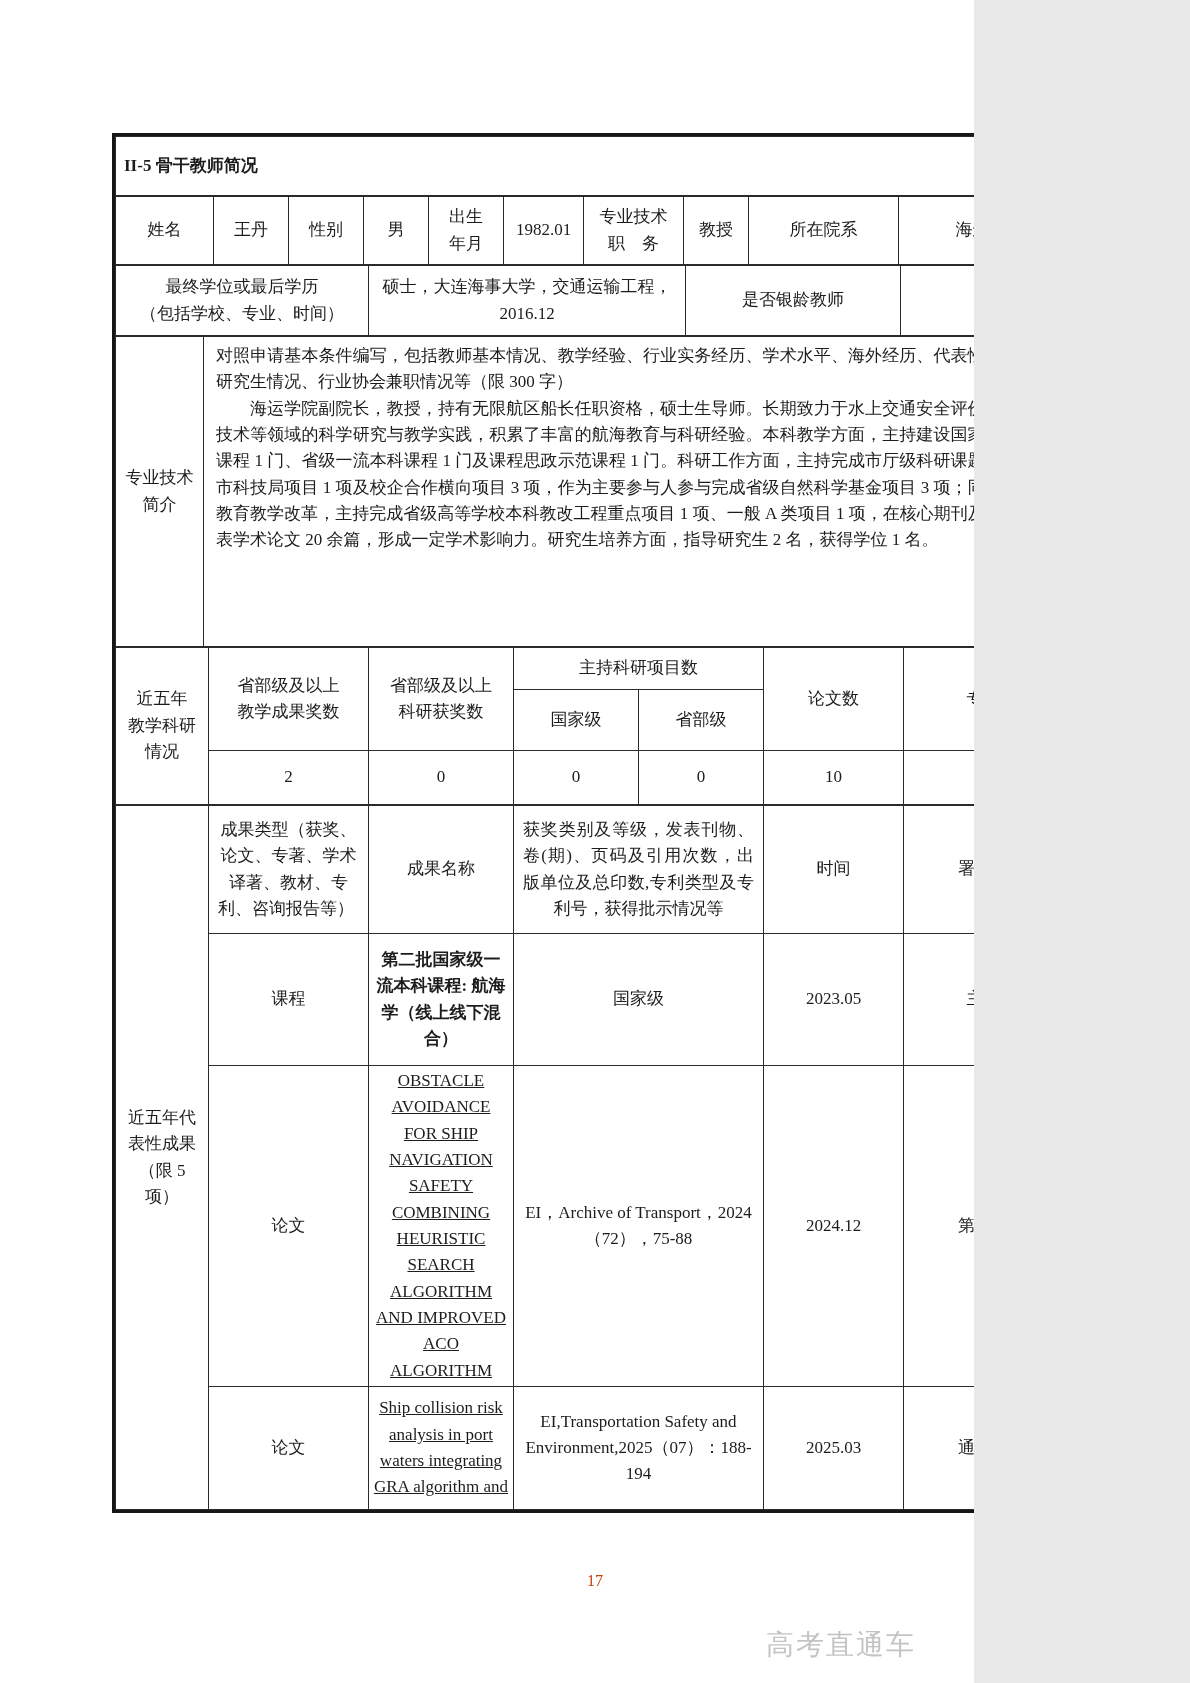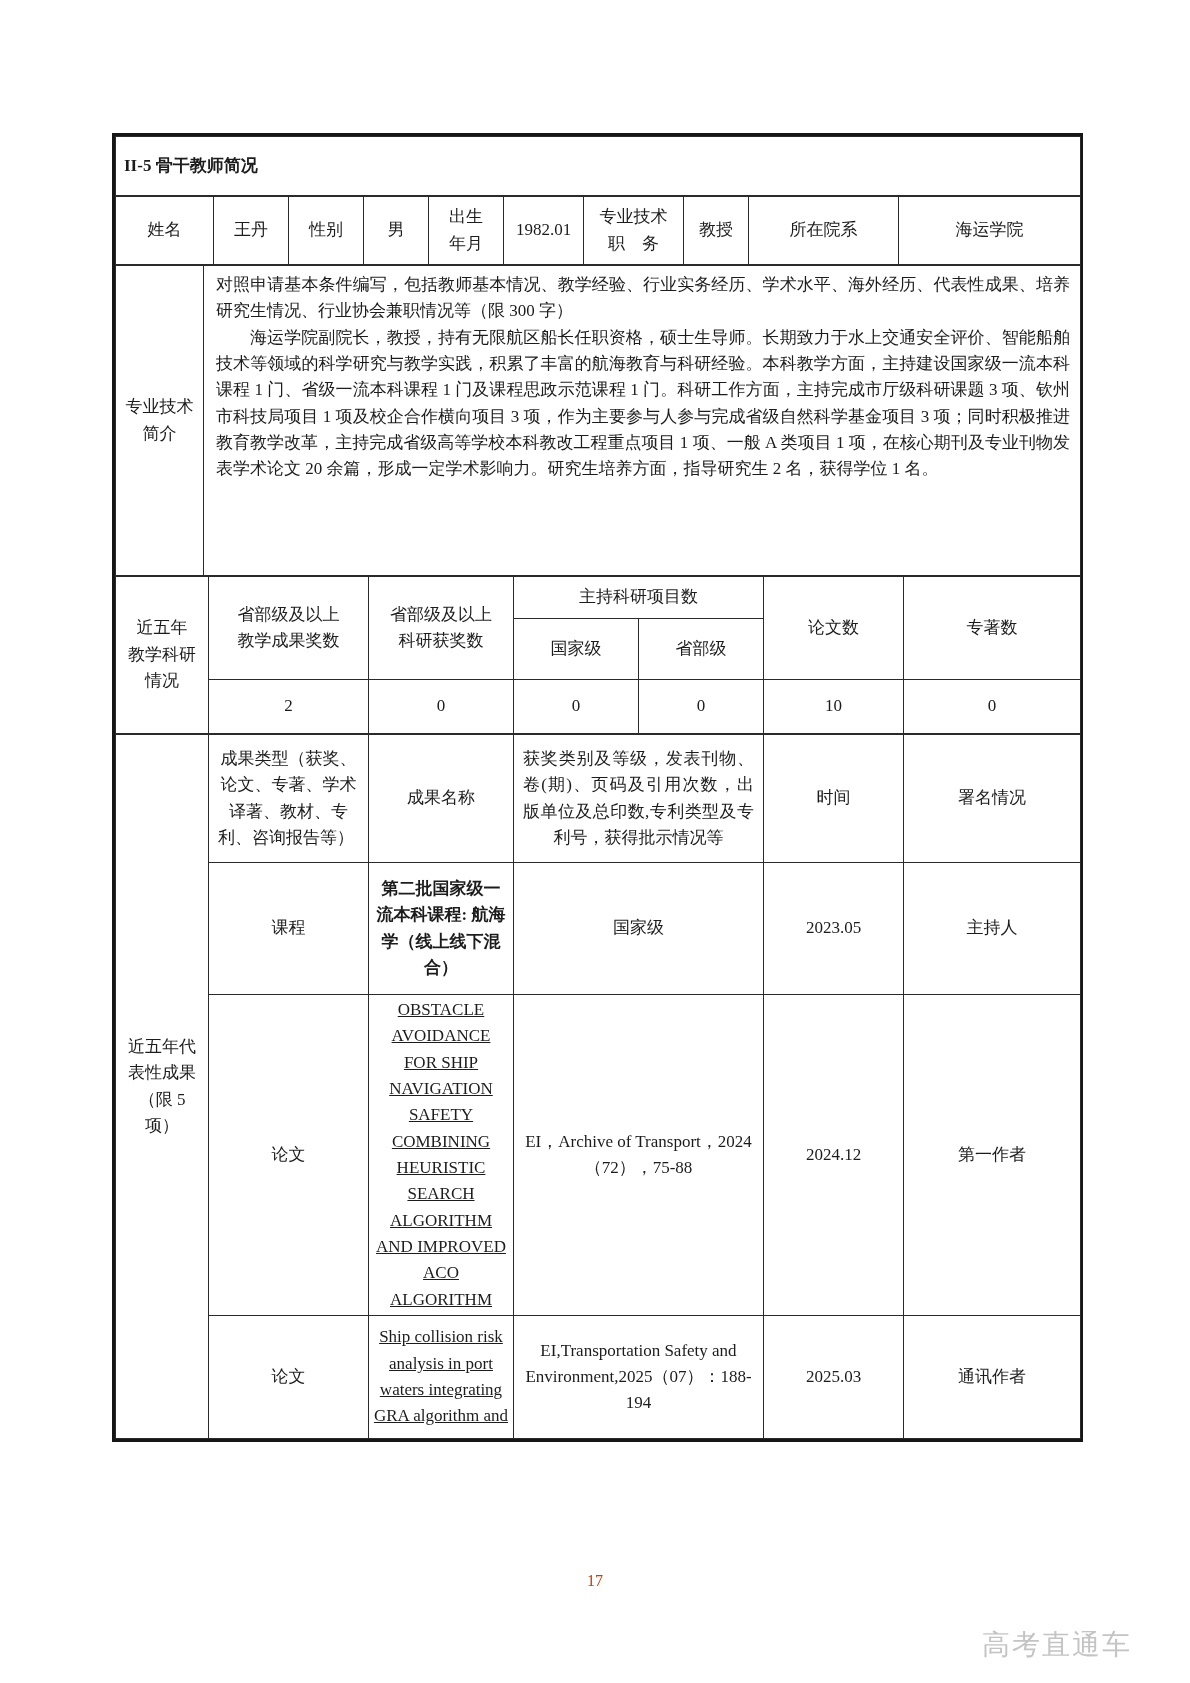--- a/index.html
+++ b/index.html
@@ -4,7 +4,7 @@
 <style>
   html,body { margin:0; padding:0; background:#e9e9e9; }
   .page {
-    position:relative; width:1190px; height:1683px;
+    position:relative; width:974px; height:1683px;
     background:#ffffff; overflow:hidden;
     font-family:"Liberation Serif","DejaVu Serif",serif;
     color:#1c1c1c;

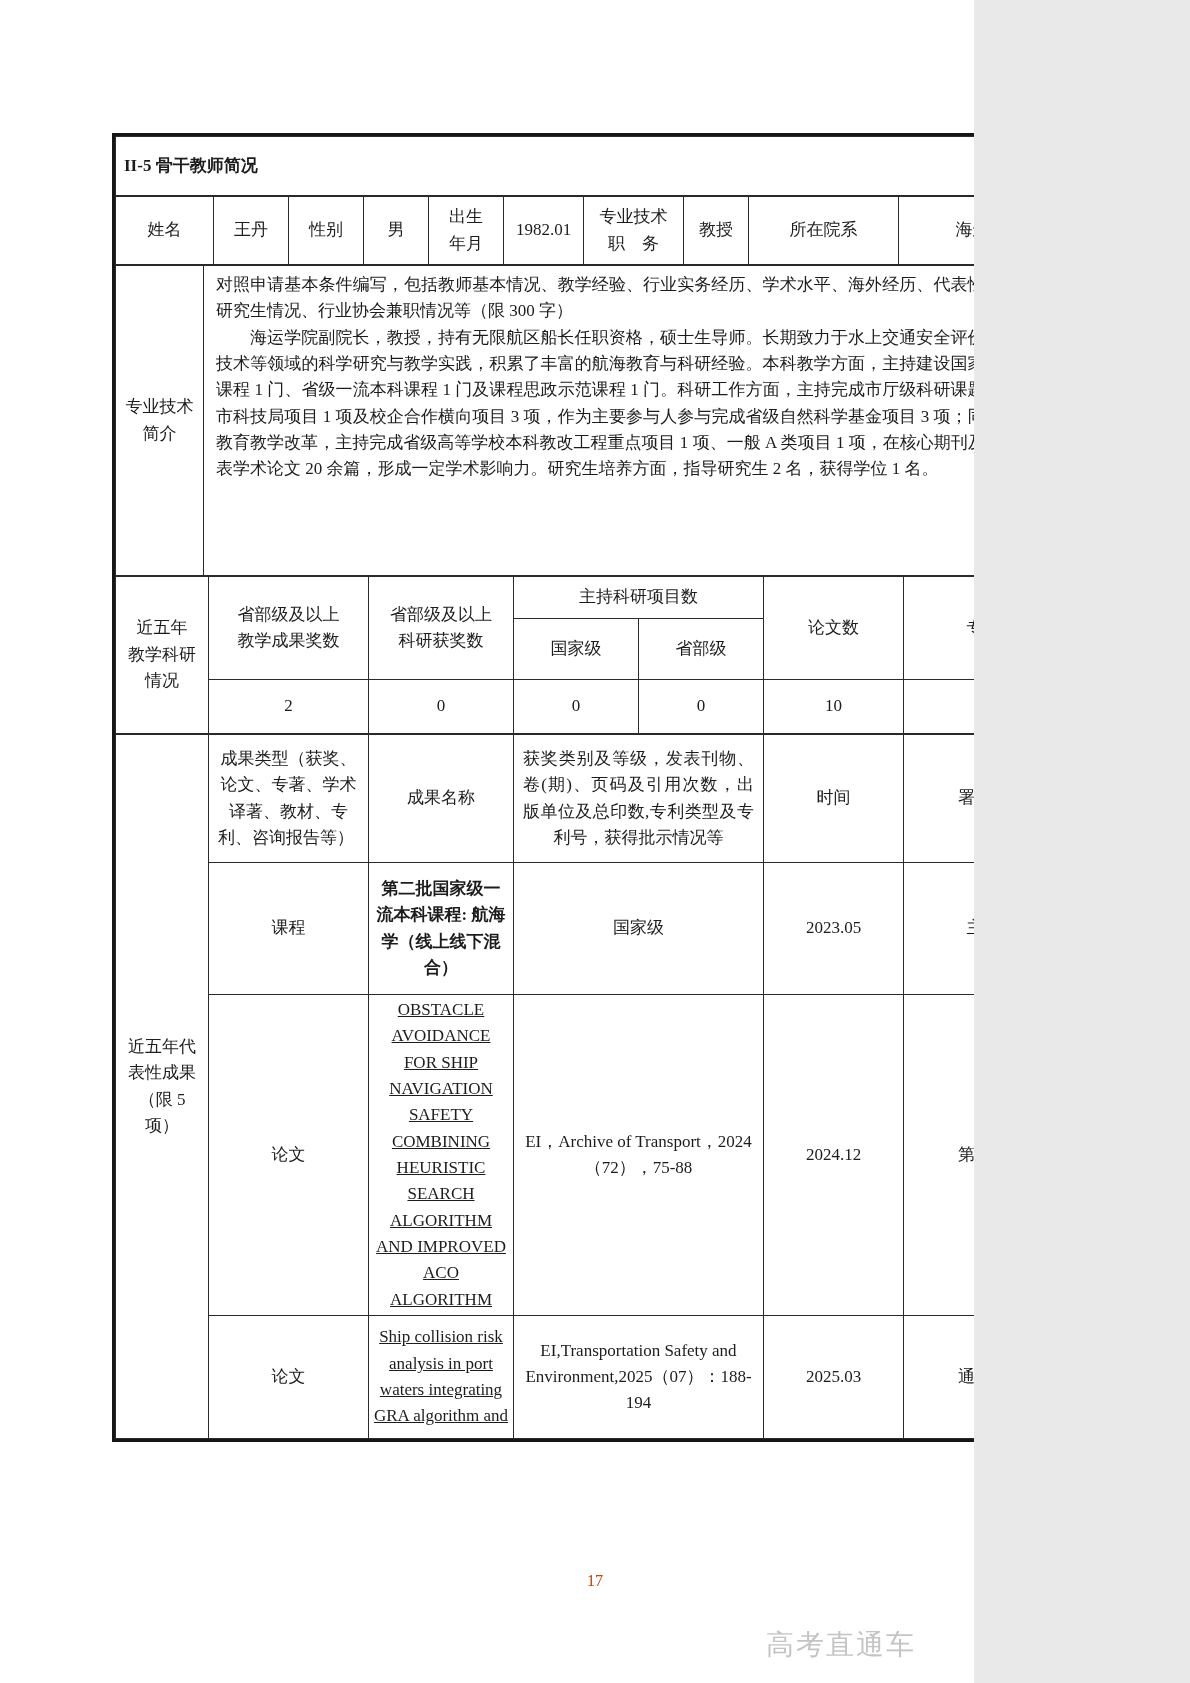--- a/index.html
+++ b/index.html
@@ -101,6 +101,24 @@
     </tbody>
       </table>
 
+    <table class="tbl">
+      <colgroup>
+        <col style="width:253px">
+          <col style="width:317px">
+        <col style="width:215px">
+          <col style="width:180px">
+      </colgroup>
+      <tbody>
+          <tr style="height:70px">
+        <td class="lines">最终学位或最后学历
+（包括学校、专业、时间）</td>
+        <td class="lines">硕士，大连海事大学，交通运输工程，
+2016.12</td>
+        <td>是否银龄教师</td>
+        <td>否</td>
+      </tr>
+    </tbody>
+      </table>
 
     <table class="tbl">
       <colgroup>

